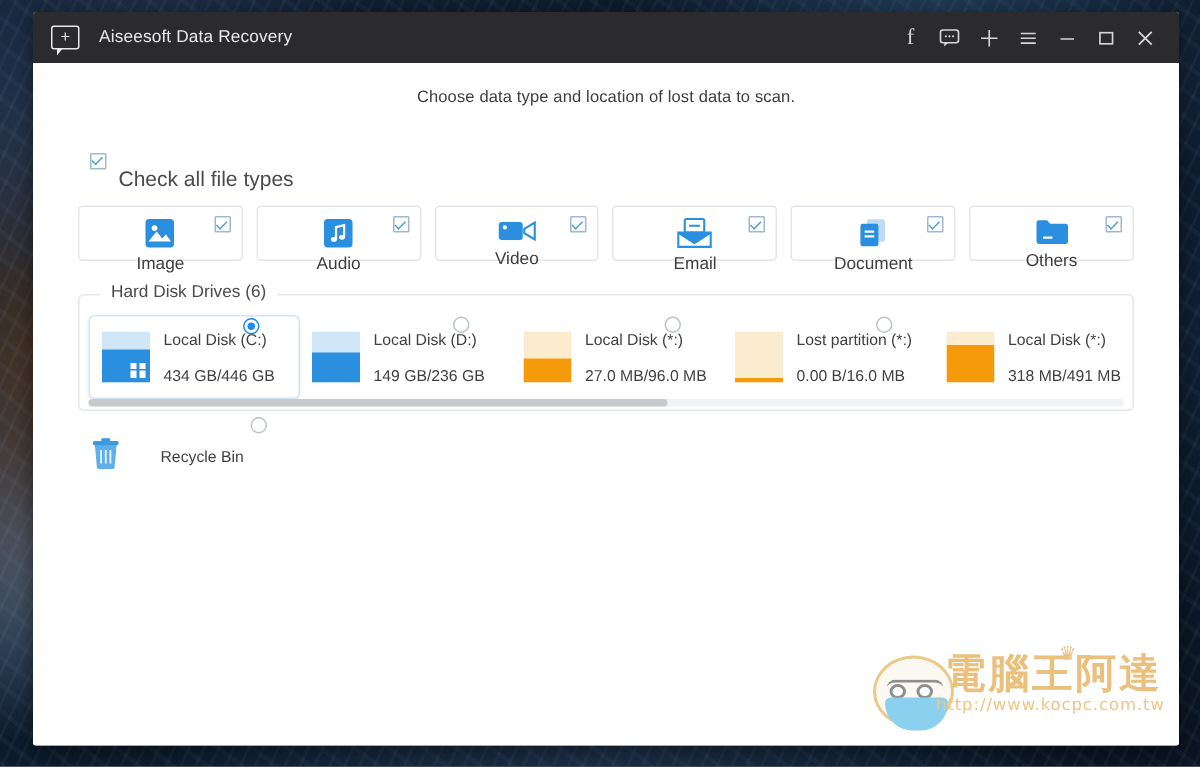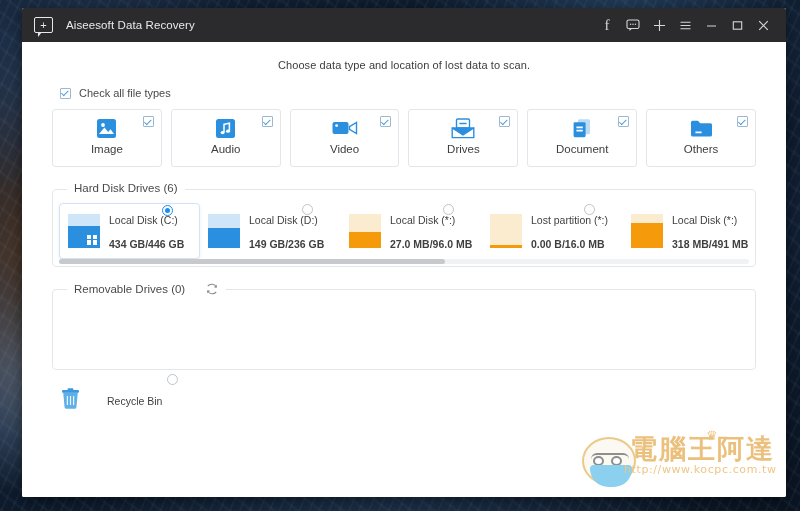--- a/index.html
+++ b/index.html
@@ -138,8 +138,9 @@
     padding-left: 8px;
   }
   #check-all-label {
-    font-size: 11px;
+    font-size: 14px;
     color: #4a4a4a;
+    margin-top: 24px;
   }
 
   

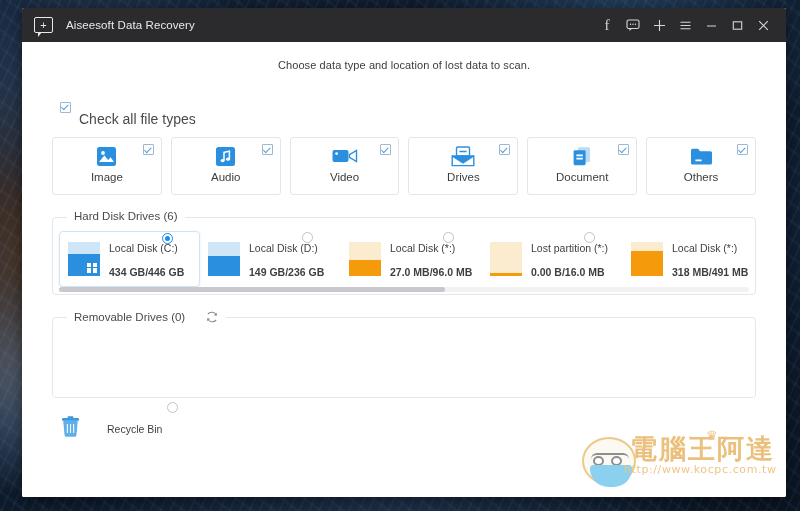--- a/index.html
+++ b/index.html
@@ -151,7 +151,7 @@
   }
   .ft-tile {
     flex: 1 1 0;
-    height: 58px;
+    height: 37px;
     border: 1px solid #e2e6ea;
     border-radius: 3px;
     background: #fff;

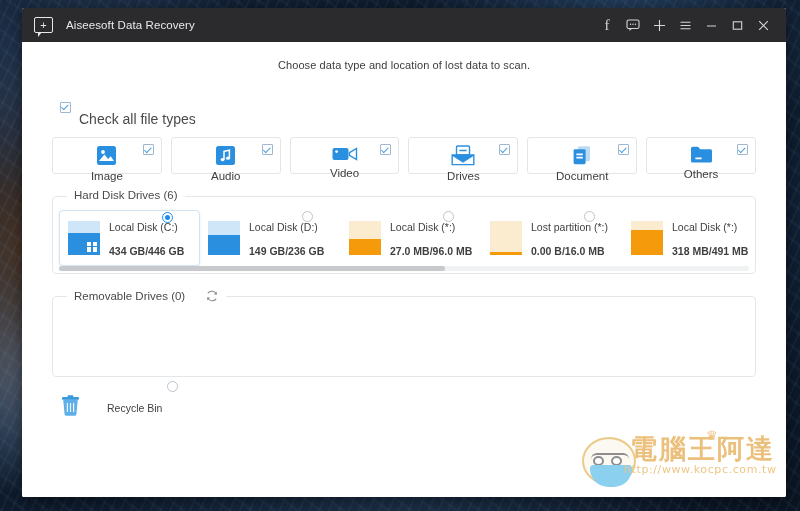--- a/index.html
+++ b/index.html
@@ -501,7 +501,7 @@
               <path d="M1.2 10 L12 17 L22.8 10" fill="#2b8fe0" stroke="#2b8fe0" stroke-width="1.4" stroke-linejoin="round"></path>
             </svg>
         </span>
-        <span class="ft-label">Drives</span>
+        <span class="ft-label">Email</span>
       </div>
 
       <div class="ft-tile">

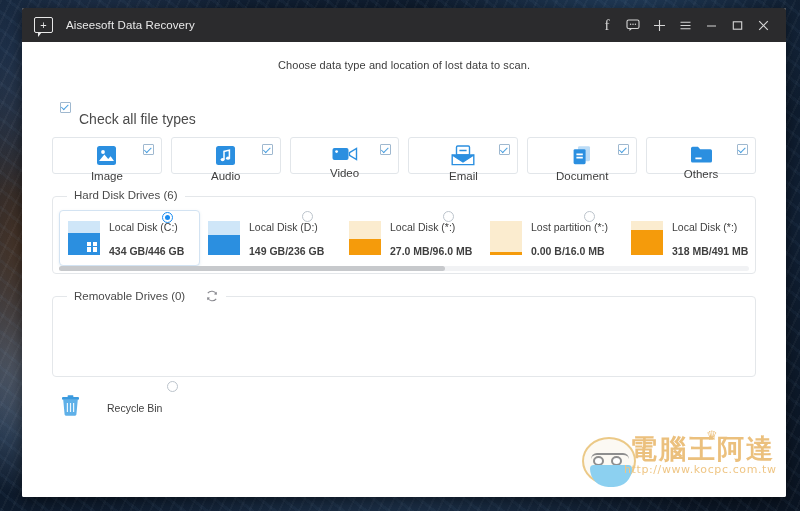--- a/index.html
+++ b/index.html
@@ -262,7 +262,7 @@
   .drive-icon .winlogo i { background: #fff; display: block; }
   .drive-text { line-height: 1.45; }
   .drive-name { font-size: 10.5px; color: #3f3f3f; white-space: nowrap; }
-  .drive-size { font-size: 10.5px; color: #3f3f3f; white-space: nowrap; font-weight: bold; }
+  .drive-size { font-size: 10.5px; color: #3f3f3f; white-space: nowrap; }
 
   #hdd-scroll-track {
     position: absolute;

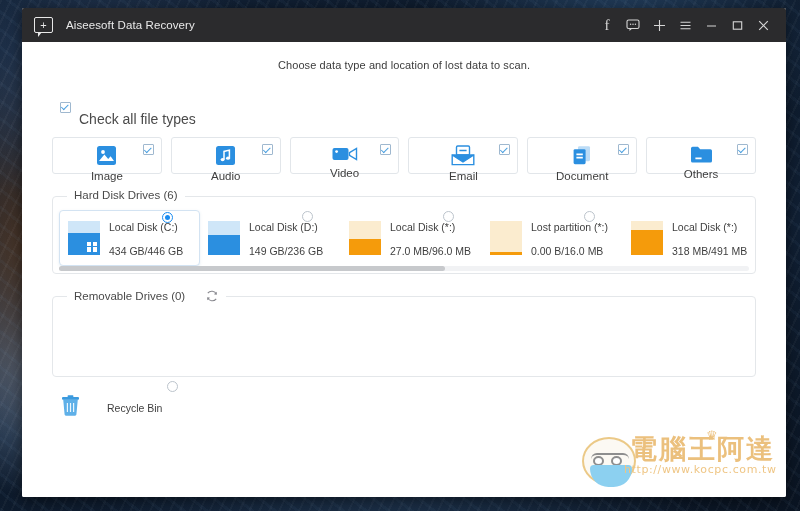--- a/index.html
+++ b/index.html
@@ -608,19 +608,6 @@
       </div>
     </div>
 
-    <div class="group" id="removable-group">
-      <div class="group-legend">
-        <span>Removable Drives (0)</span>
-        <span id="refresh-icon">
-          <svg width="14" height="14" viewBox="0 0 14 14">
-              <path d="M11.4 5.4 A5 5 0 0 0 2.8 4.2" fill="none" stroke="#8a8a90" stroke-width="1.1"></path>
-              <path d="M2.6 8.6 A5 5 0 0 0 11.2 9.8" fill="none" stroke="#8a8a90" stroke-width="1.1"></path>
-              <path d="M11.9 2.8 L11.6 5.7 L8.8 5.2 Z" fill="#8a8a90"></path>
-              <path d="M2.1 11.2 L2.4 8.3 L5.2 8.8 Z" fill="#8a8a90"></path>
-            </svg>
-        </span>
-      </div>
-    </div>
 
     <div id="recycle-row">
       <span id="recycle-radio"></span>

